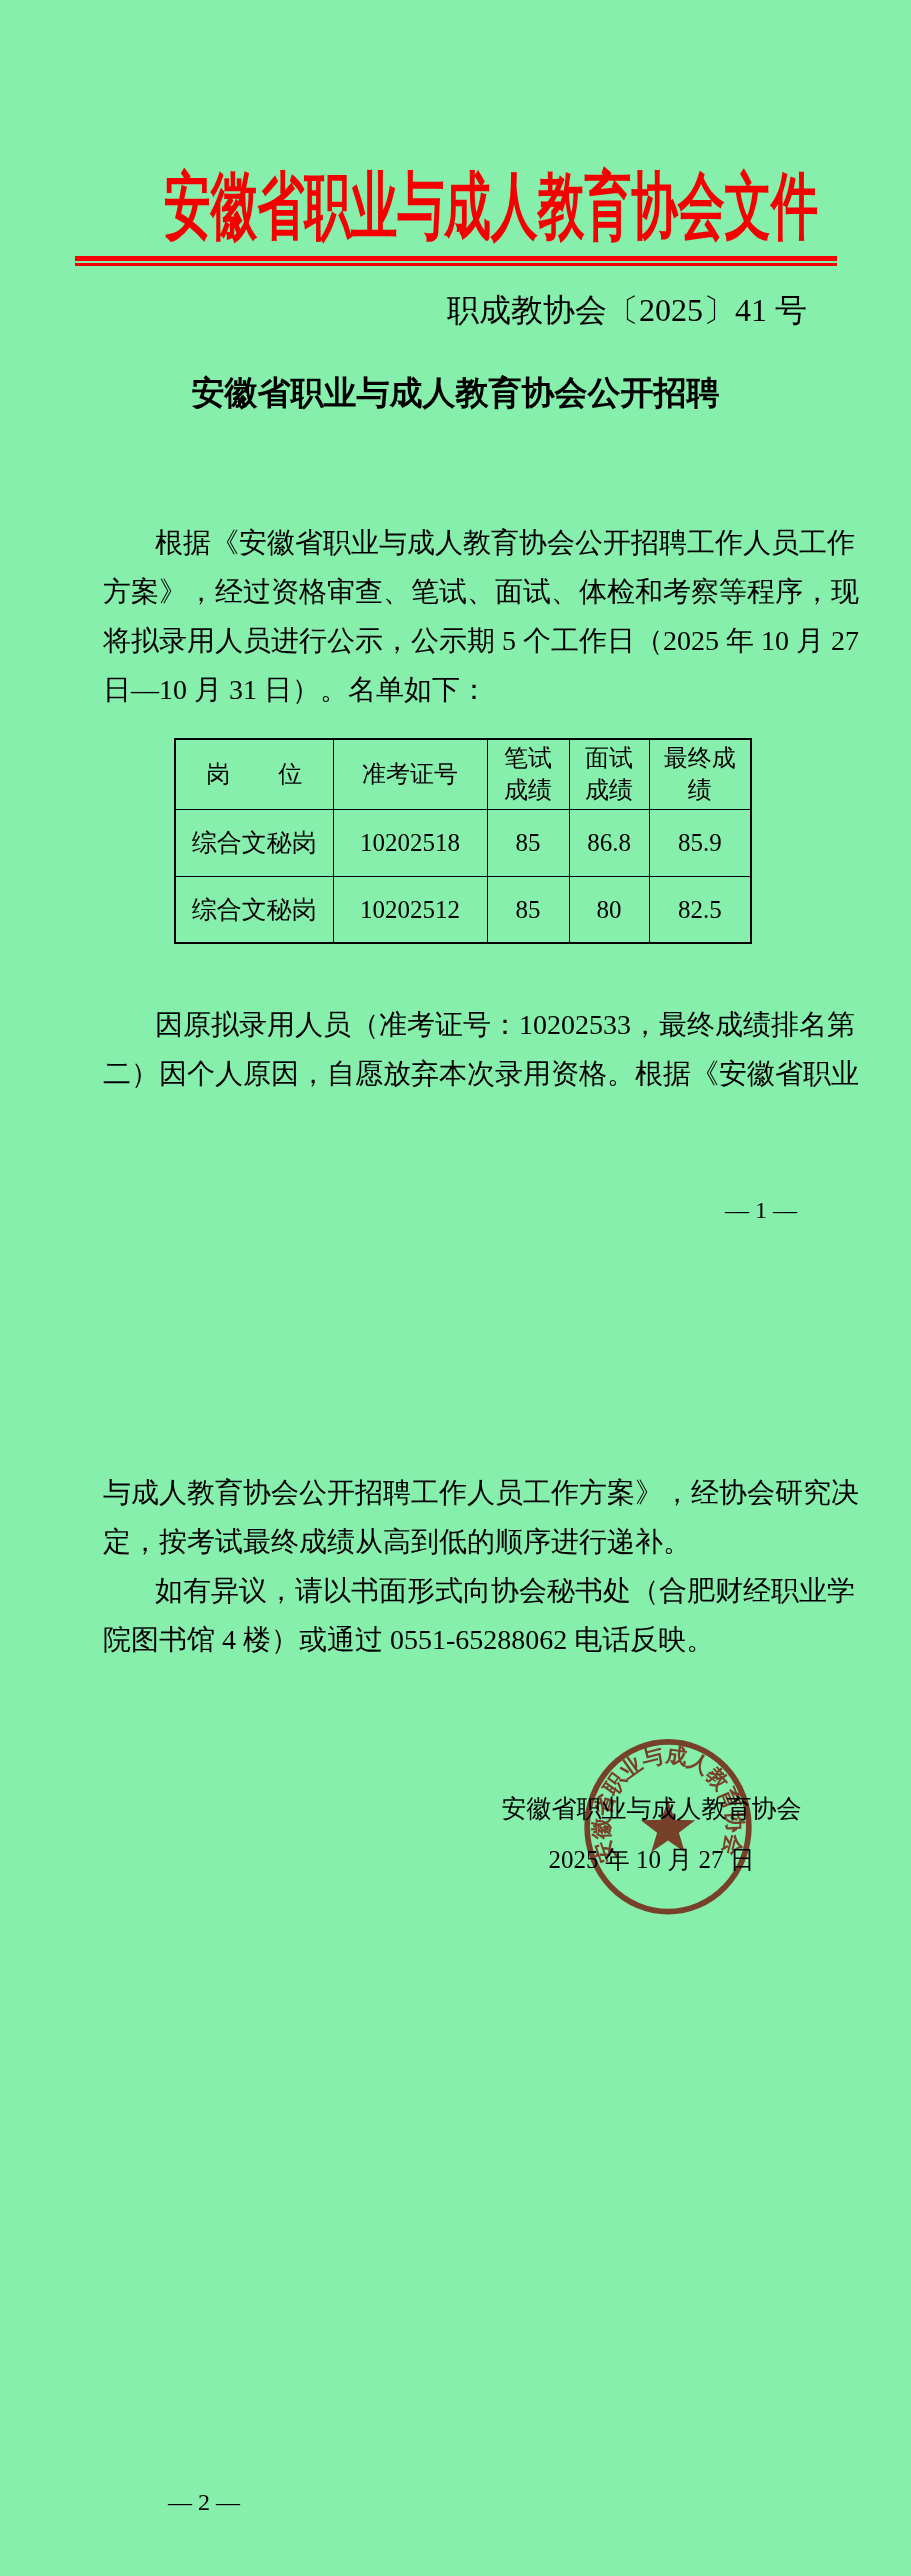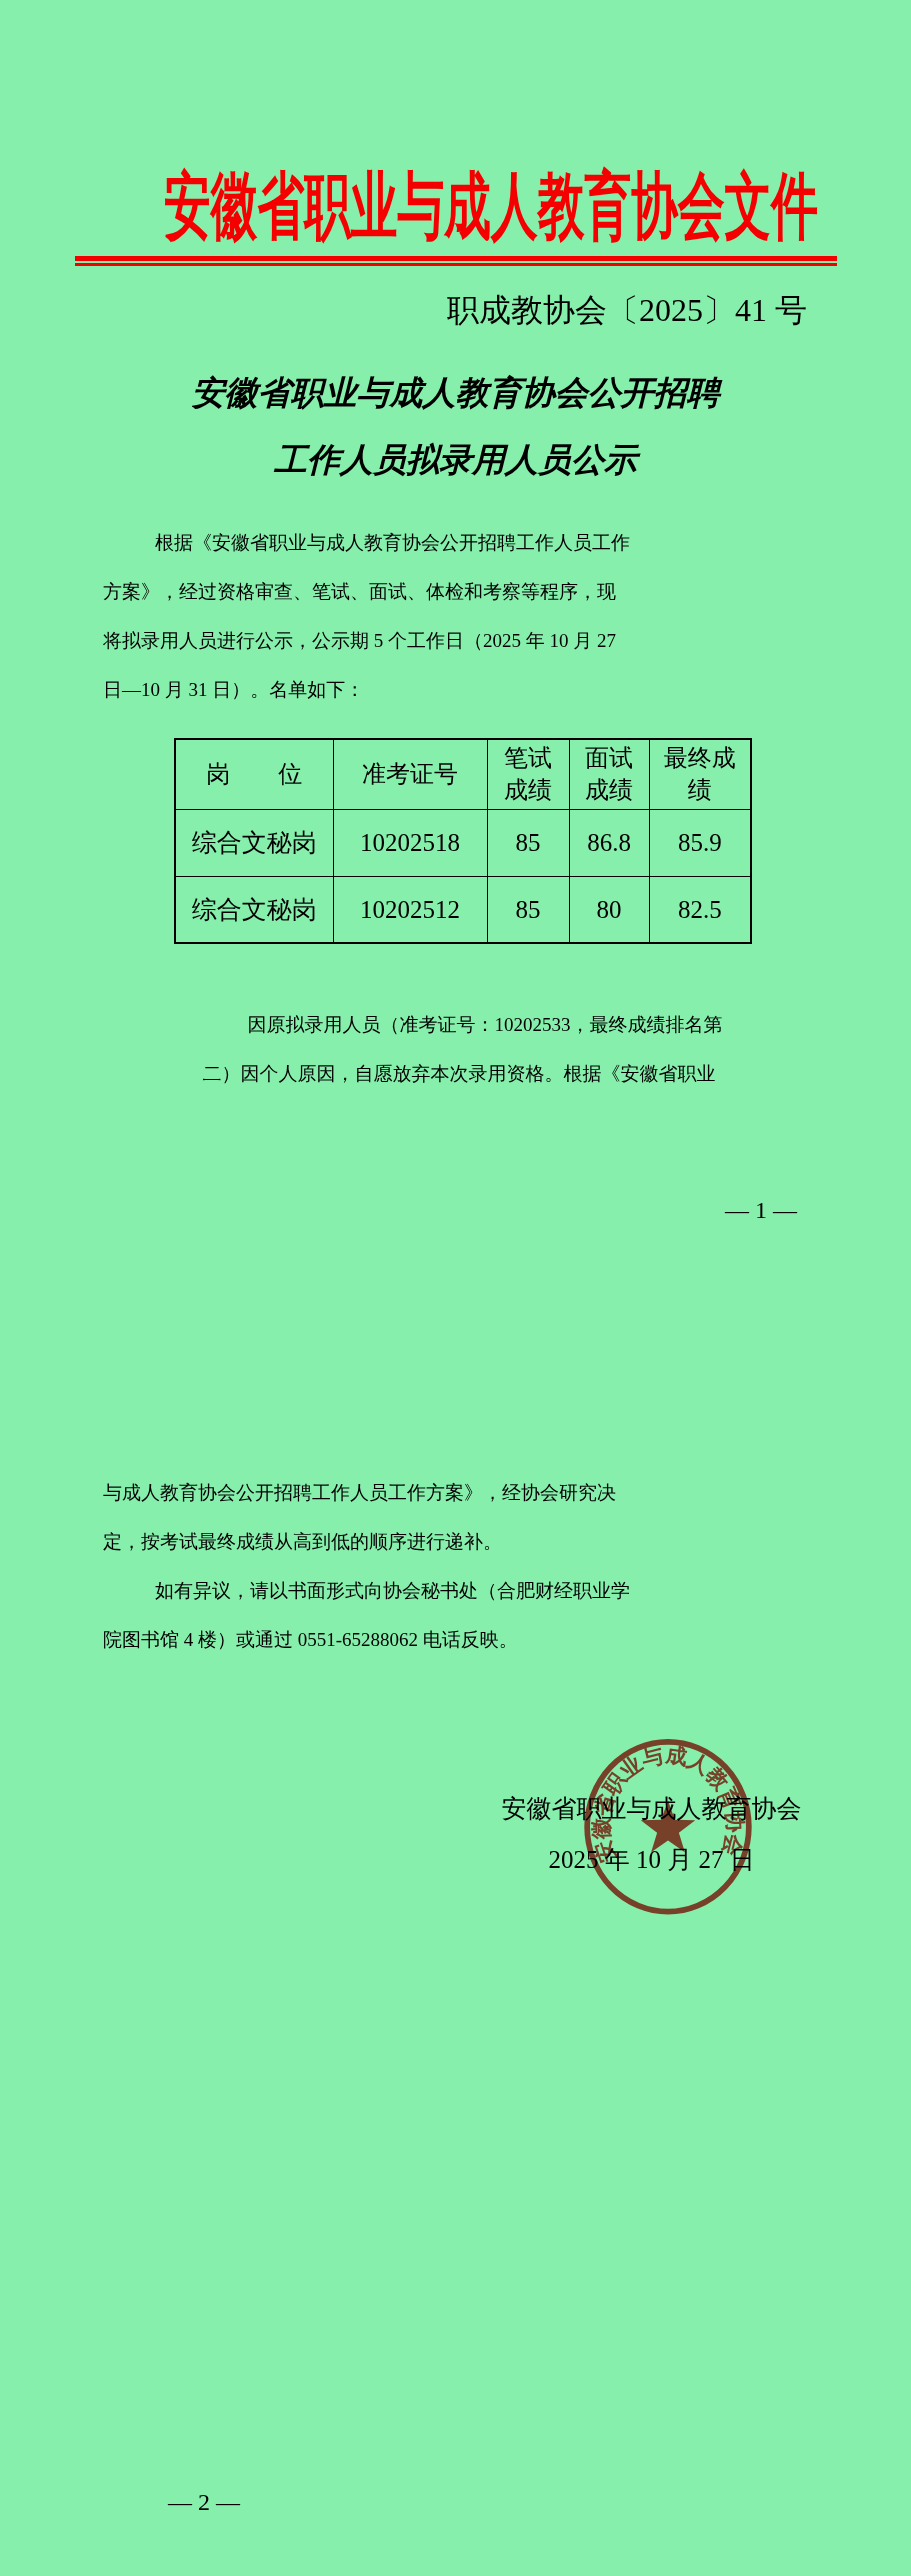--- a/index.html
+++ b/index.html
@@ -65,7 +65,6 @@
     line-height: 40px;
     font-weight: bold;
     white-space: nowrap;
-    font-style: italic;
   }
   .doc-title.l1 { top: 373px; }
   .doc-title.l2 { top: 440px; }

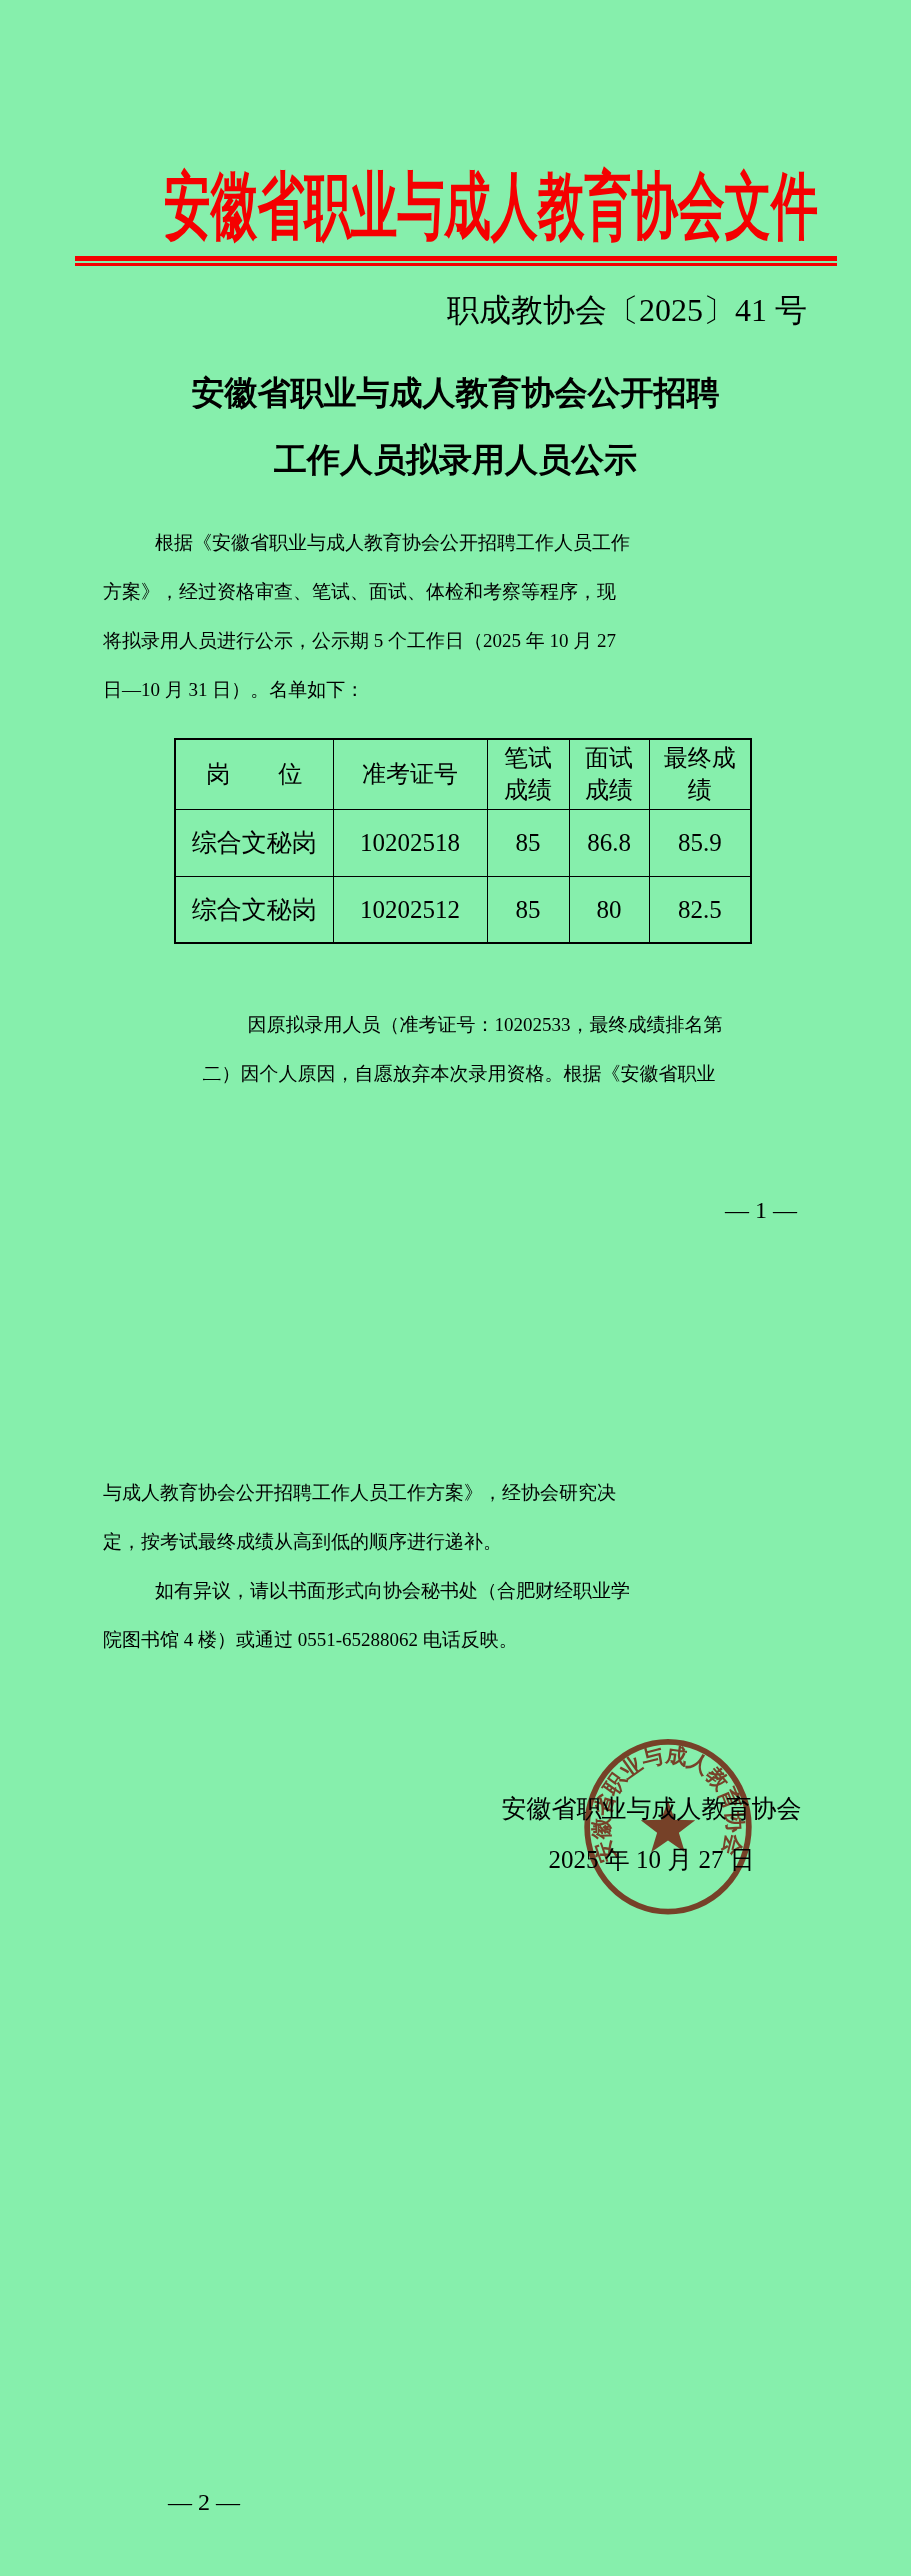--- a/index.html
+++ b/index.html
@@ -173,7 +173,6 @@
   <div class="doc-number">职成教协会〔2025〕41 号</div>
 
   <h2 class="doc-title l1">安徽省职业与成人教育协会公开招聘</h2>
-  <h2 class="doc-title l2">工作人员拟录用人员公示</h2>
 
   <div class="body-block blk-p1">
     <div class="line indent">根据《安徽省职业与成人教育协会公开招聘工作人员工作</div>

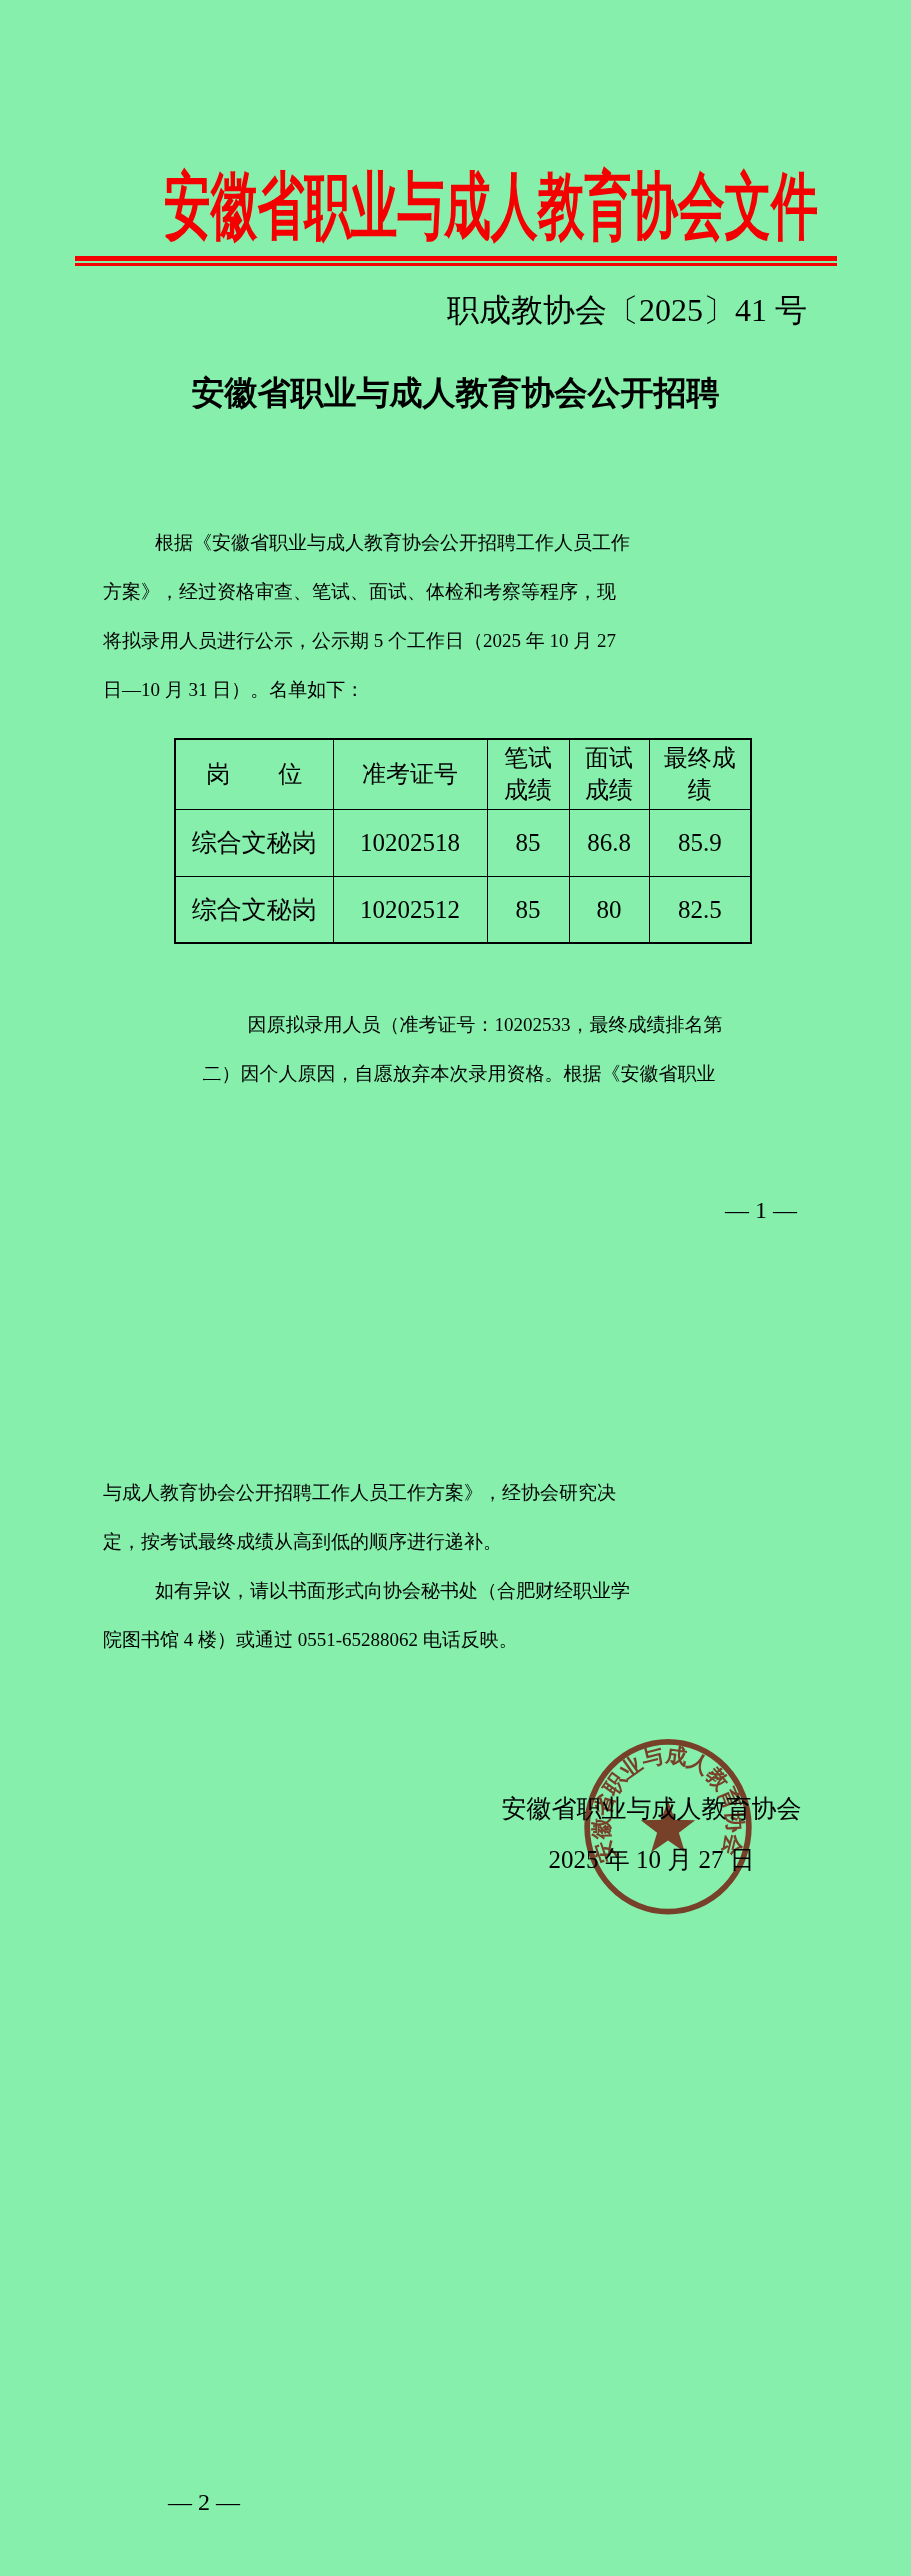--- a/index.html
+++ b/index.html
@@ -75,7 +75,7 @@
     width: 712px;
   }
   .body-block .line {
-    font-size: 19px;
+    font-size: 28px;
     line-height: 49px;
     white-space: nowrap;
   }

